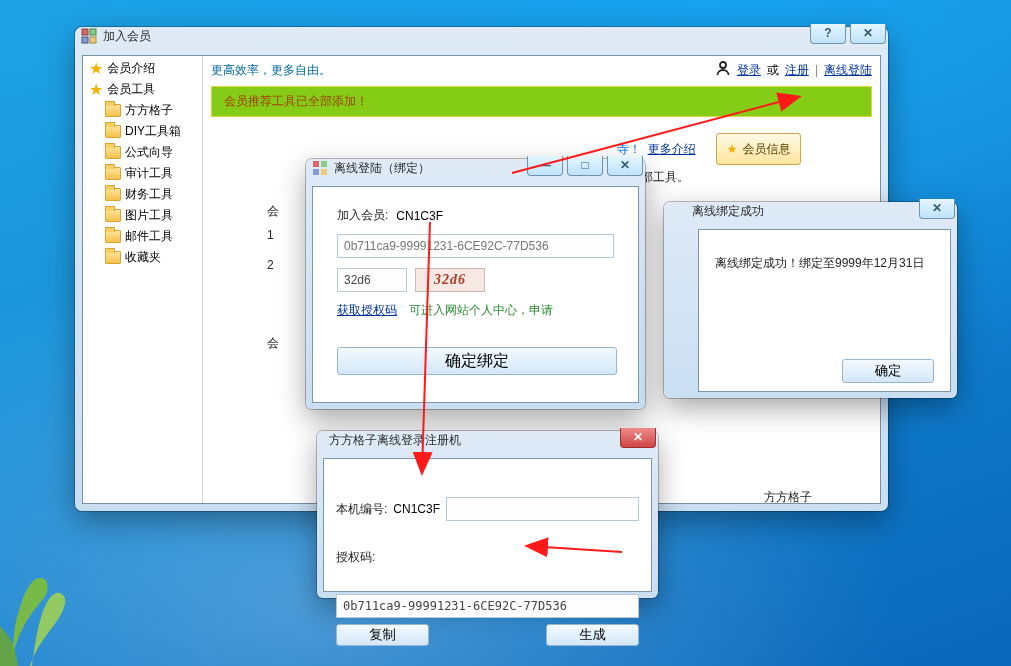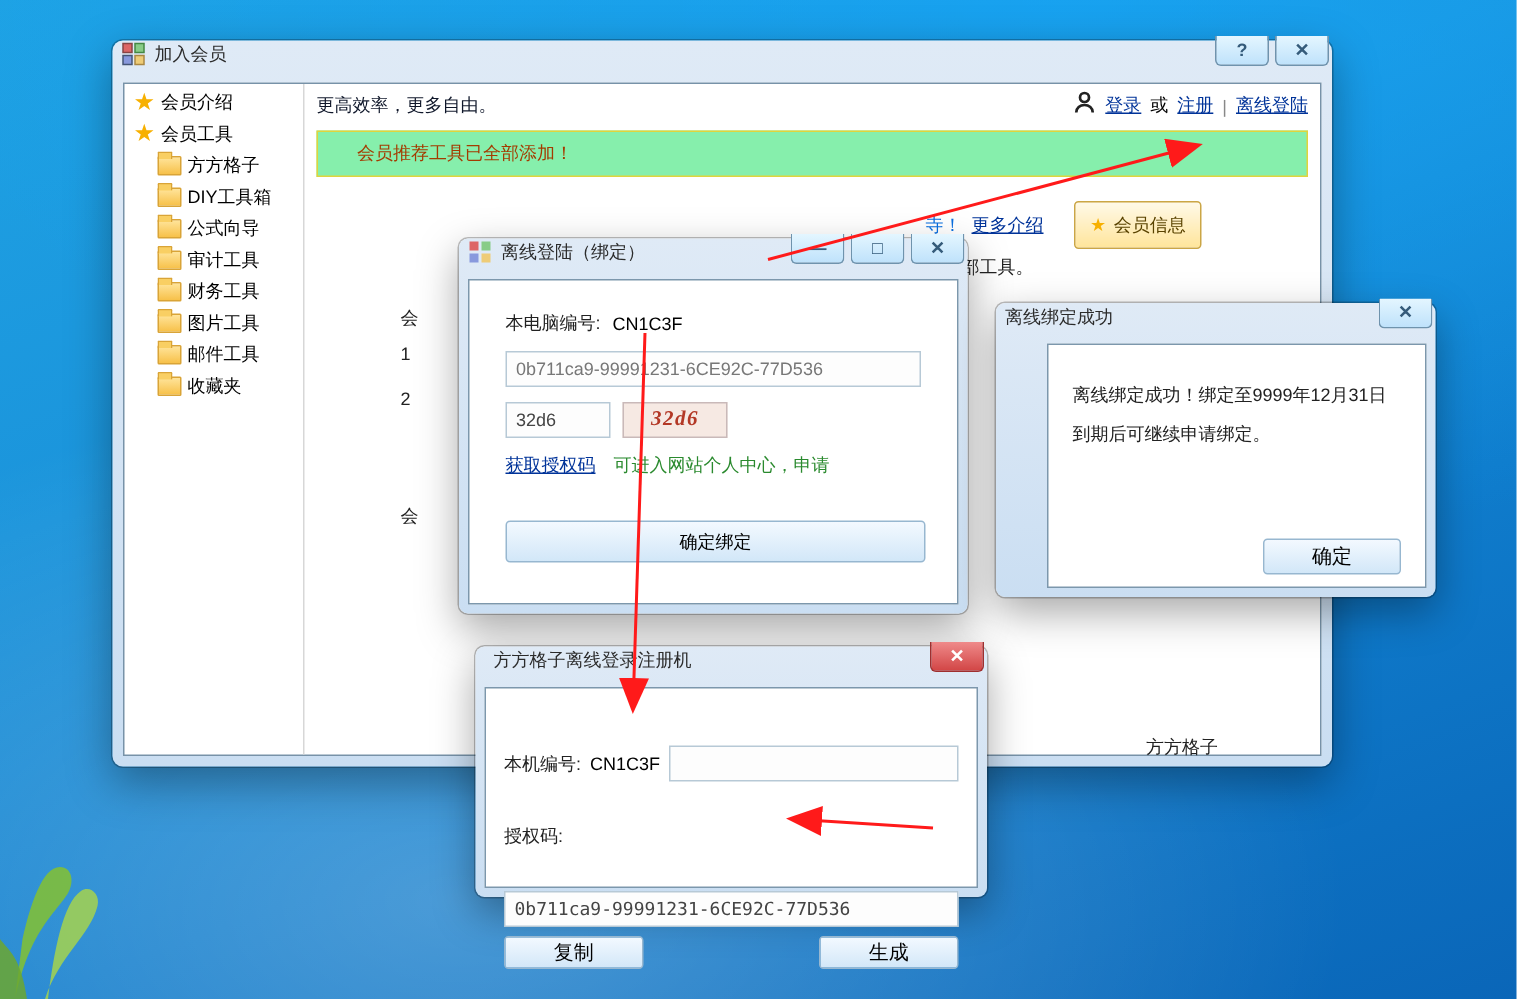--- a/index.html
+++ b/index.html
@@ -64,7 +64,7 @@
     
     .content { flex: 1; padding: 4px 8px 8px 8px; display: flex; flex-direction: column; gap: 6px; }
     .topline { display: flex; justify-content: space-between; align-items: center; height: 28px; }
-    .topline .tagline { color: #0f172a; }
+    .topline .tagline { color: #0369a1; }
     .authbox { display: flex; align-items: center; gap: 6px; }
     .personicon { font-size: 16px; }
     .lnk { color: #003399; text-decoration: underline; cursor: pointer; }

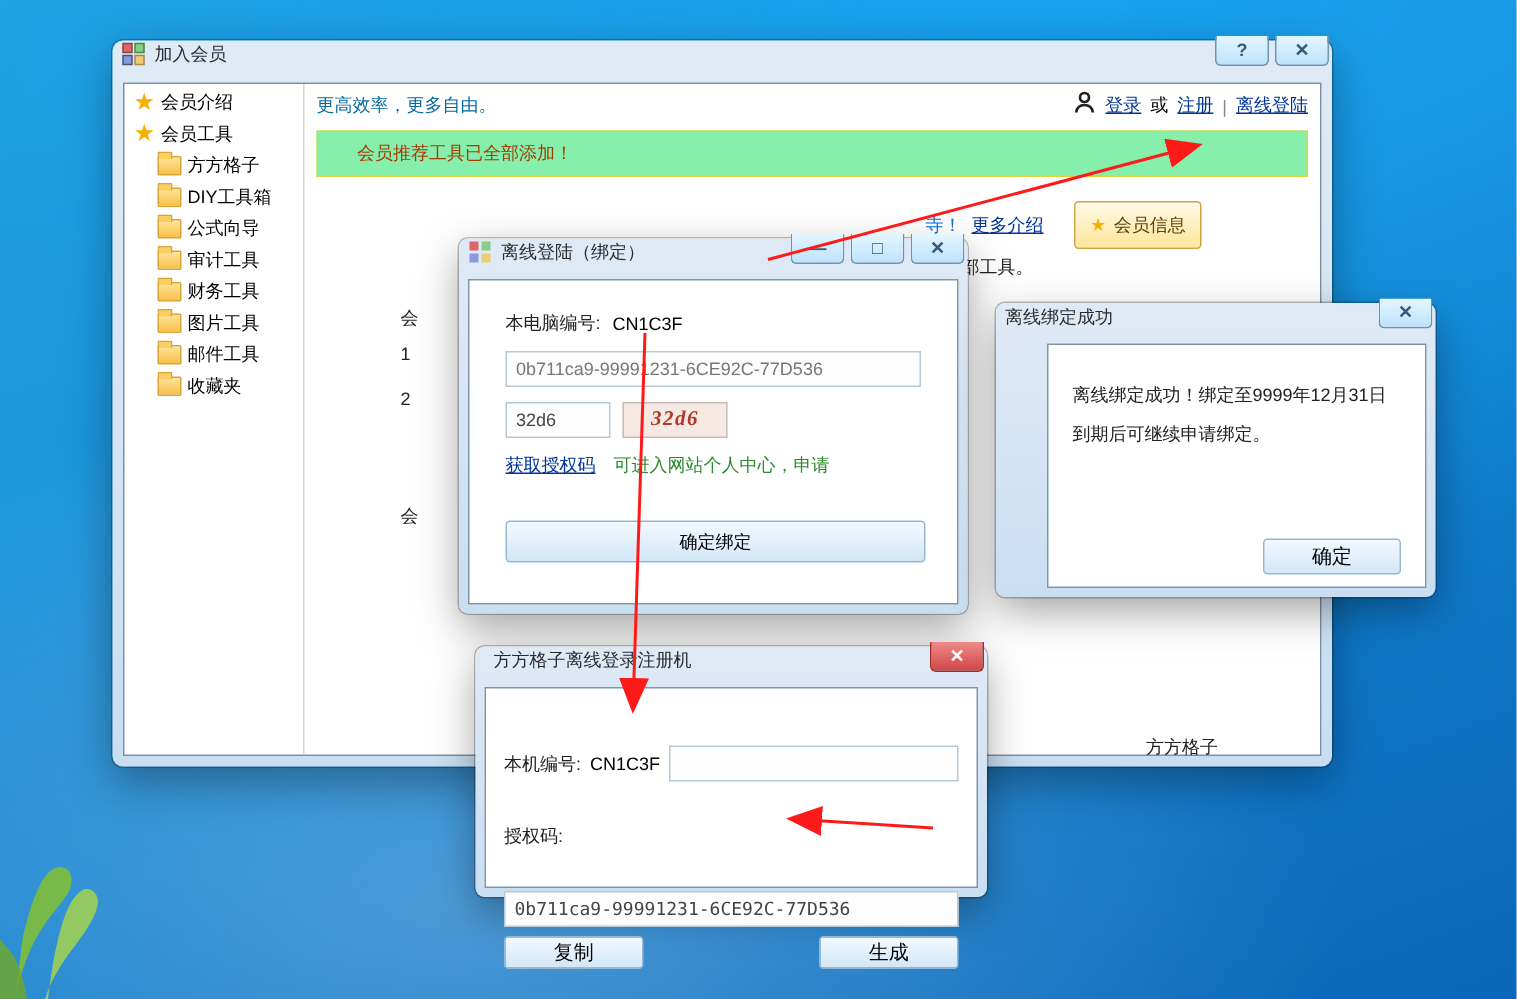--- a/index.html
+++ b/index.html
@@ -69,7 +69,7 @@
     .personicon { font-size: 16px; }
     .lnk { color: #003399; text-decoration: underline; cursor: pointer; }
     .sep { color: #888; }
-    .yellband { background: #86efac; border: 1px solid #e0d43c; padding: 6px 26px; color: #a43b00; }
+    .yellband { background: #84cc16; border: 1px solid #e0d43c; padding: 6px 12px; color: #a43b00; }
 
     .bodystub { padding: 10px 0 0 56px; line-height: 24px; color: #222; }
     .bodystub .row { white-space: nowrap; }

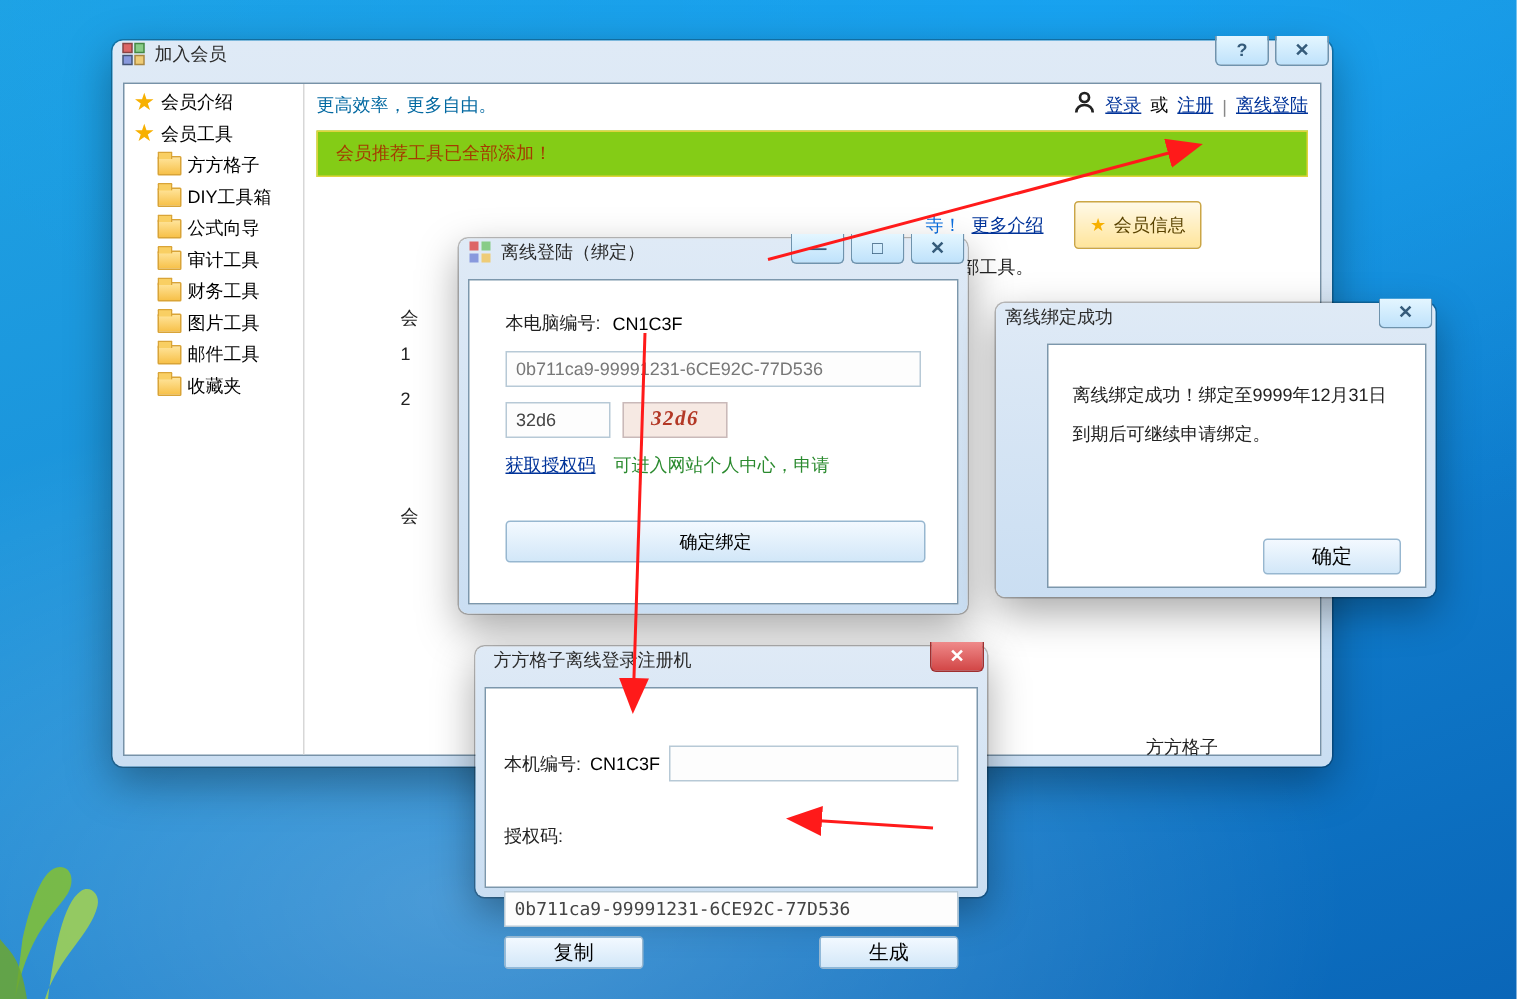--- a/index.html
+++ b/index.html
@@ -260,7 +260,7 @@
   </div>
   <div class="inner">
     <div class="fieldline">
-      <span class="label">本电脑编号:</span>
+      <span class="label">加入会员:</span>
       <span>CN1C3F</span>
     </div>
     <div class="fieldline">

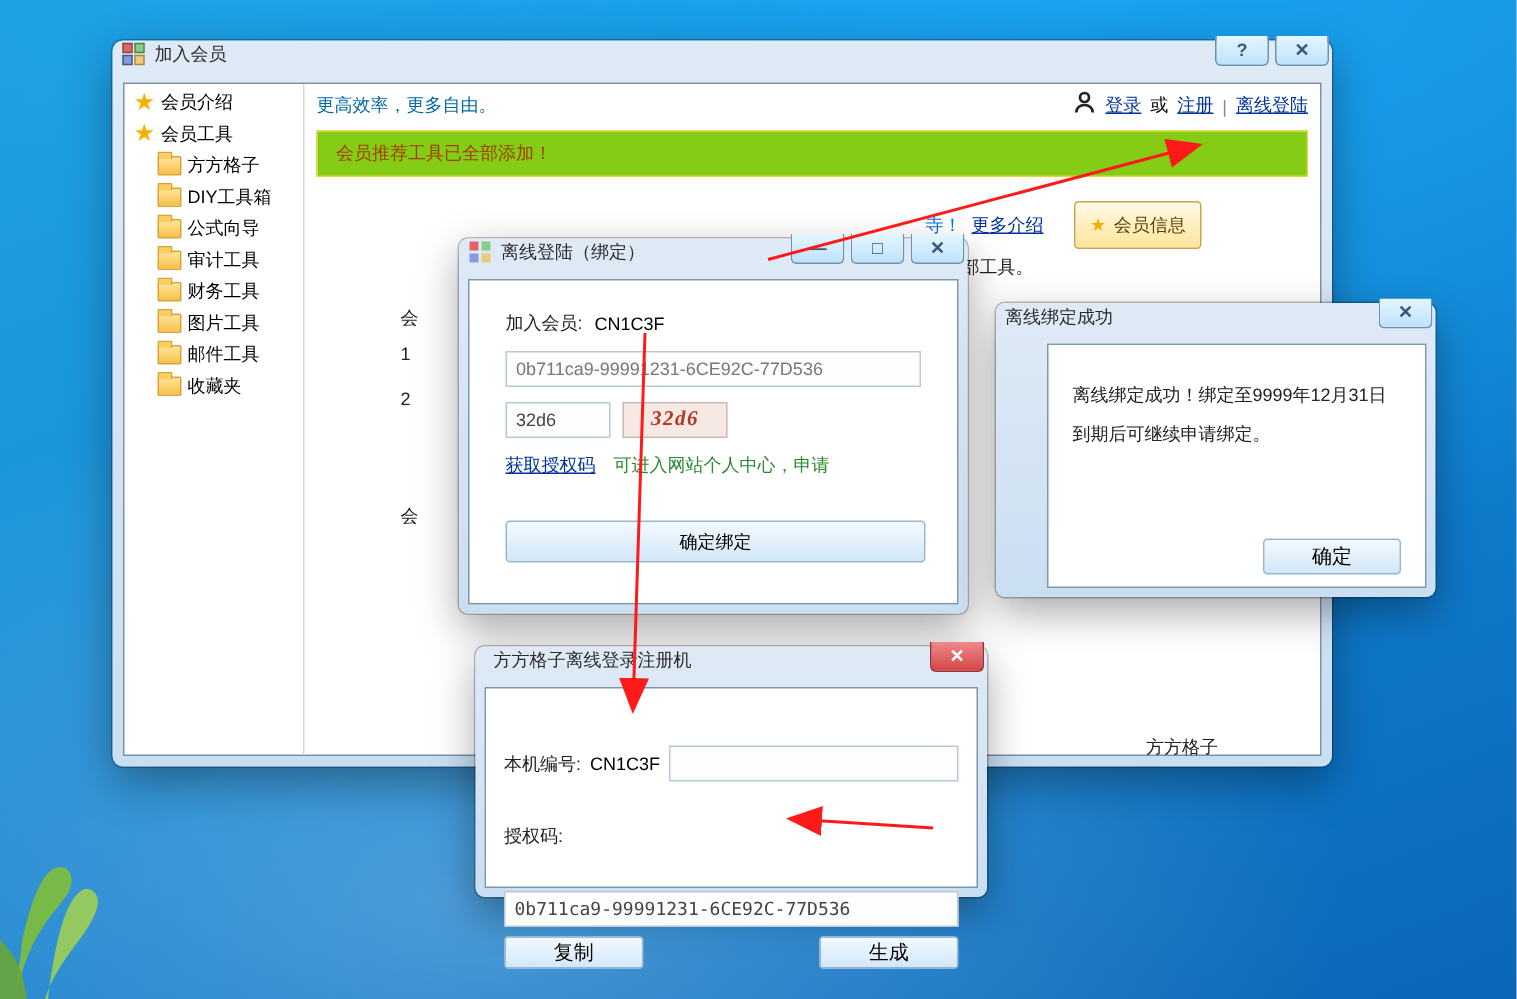--- a/index.html
+++ b/index.html
@@ -280,7 +280,7 @@
 
 <div class="dlg-ok">
   <div class="titlebar">
-    <span class="title" style="margin-left:0">离线绑定成功</span>
+    <span class="title" style="margin-left:22px">离线绑定成功</span>
     <div class="winbtns">
       <div class="winbtn x"></div>
     </div>

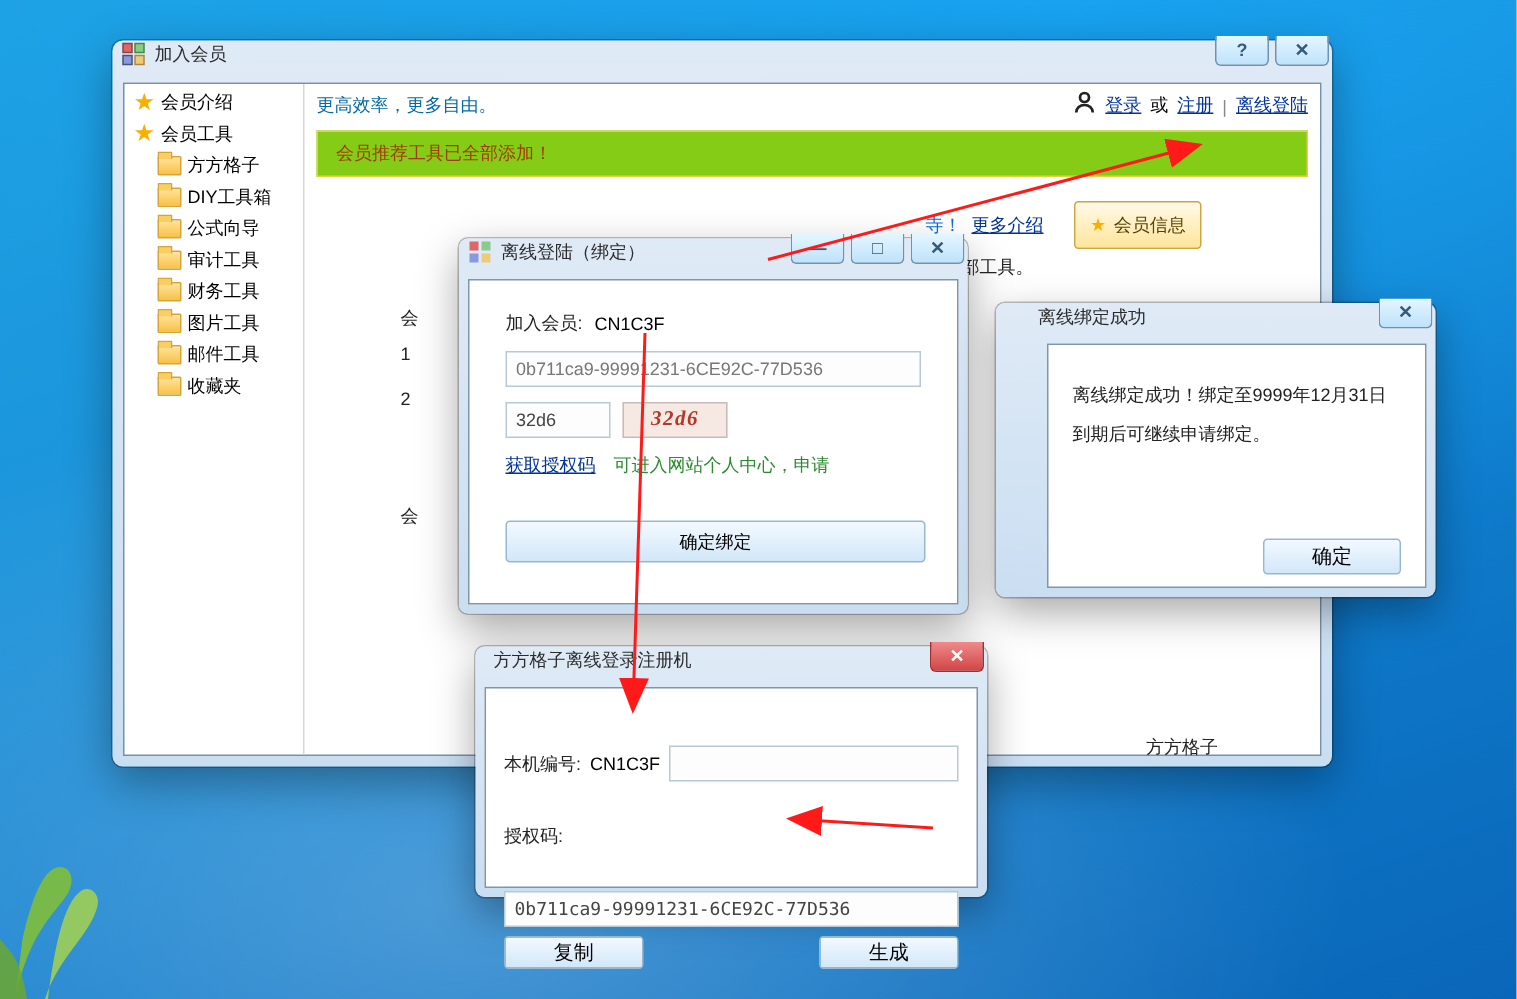--- a/index.html
+++ b/index.html
@@ -288,7 +288,6 @@
   <div class="inner">
     <div class="msg">
       <div>离线绑定成功！绑定至9999年12月31日</div>
-      <div>到期后可继续申请绑定。</div>
     </div>
     <div class="btnrow"><button>确定</button></div>
   </div>

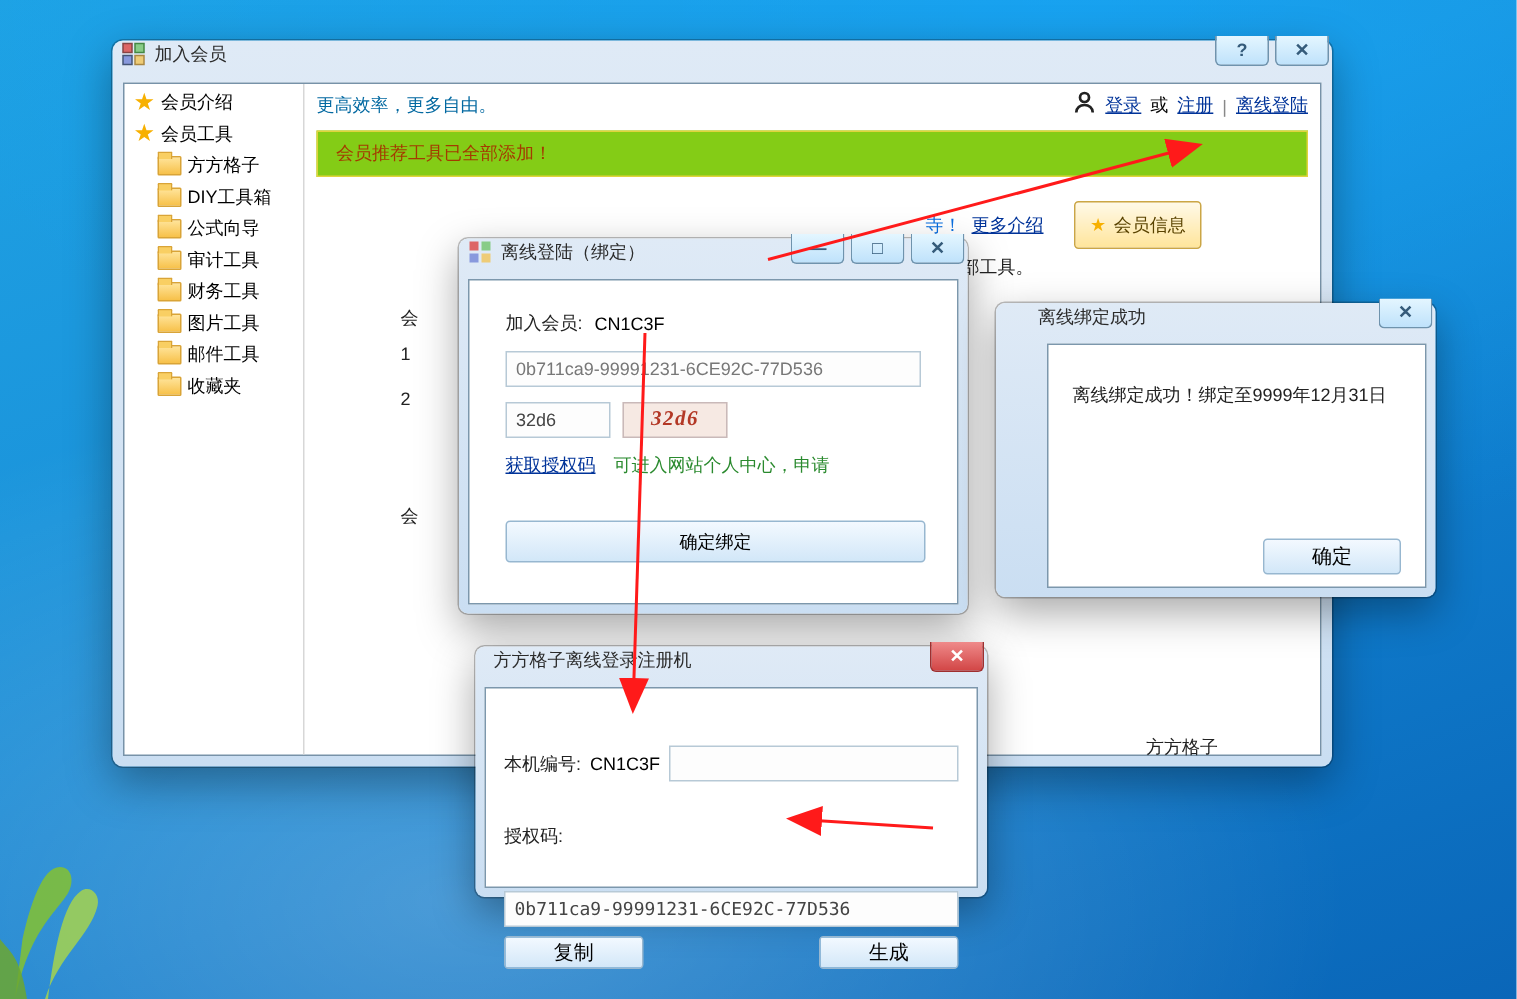--- a/index.html
+++ b/index.html
@@ -102,7 +102,7 @@
     .bigbtn {
       width: 280px; height: 28px; margin-top: 18px;
       background: linear-gradient(#f3f9ff,#d2e7f8); border: 1px solid #97b7d0; border-radius: 3px; cursor: pointer;
-      font-size: 12px;
+      font-size: 16px;
     }
 
     

